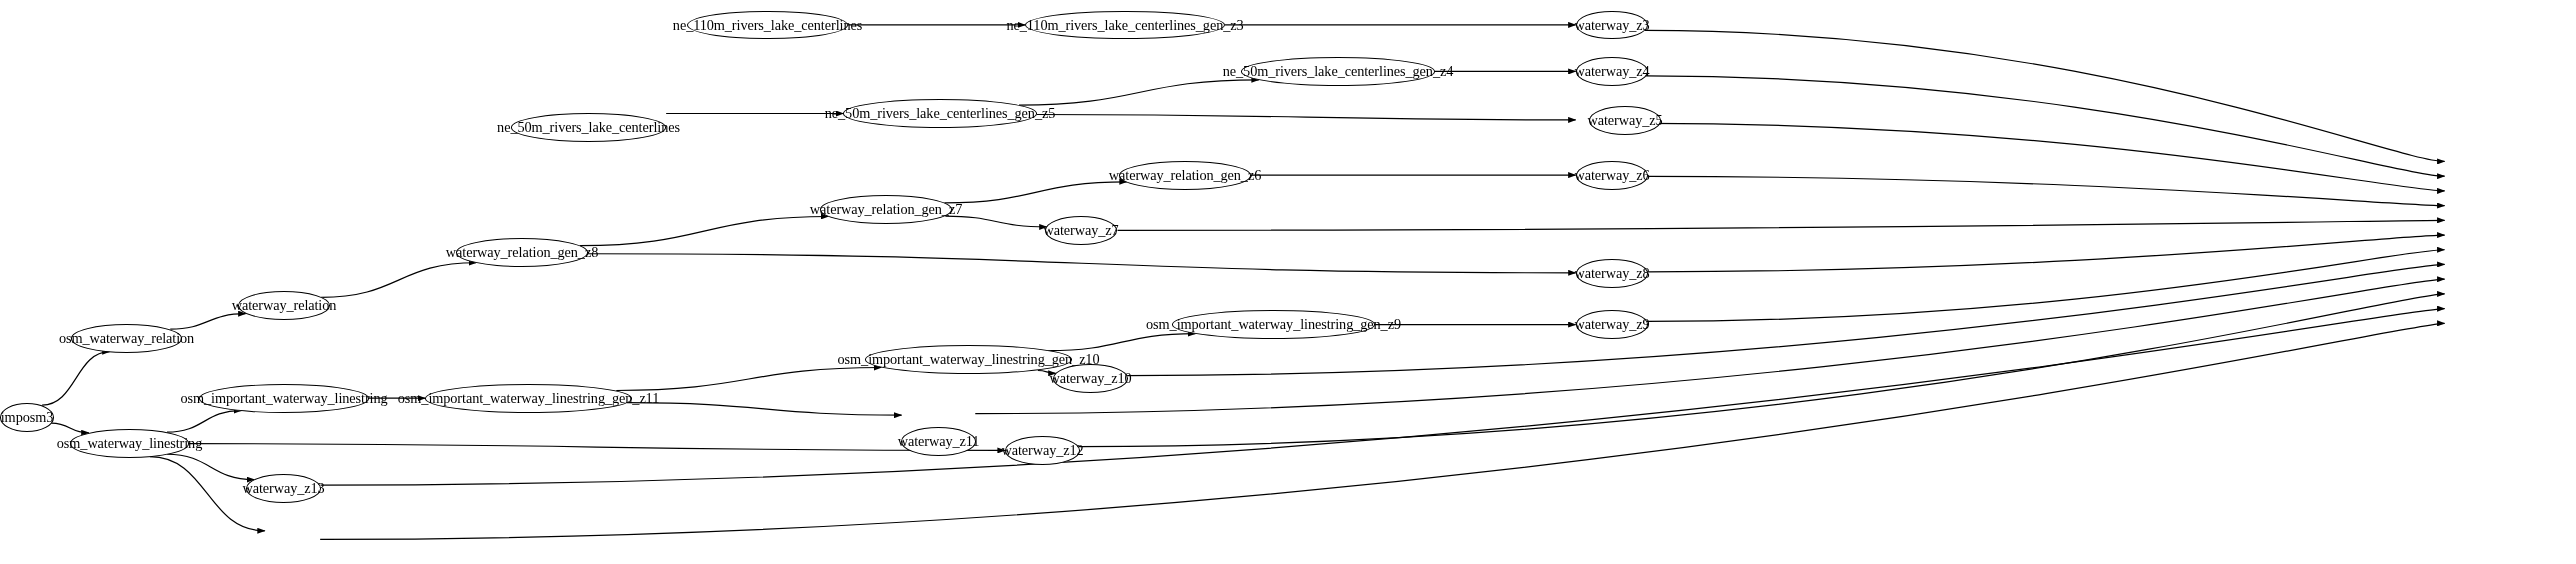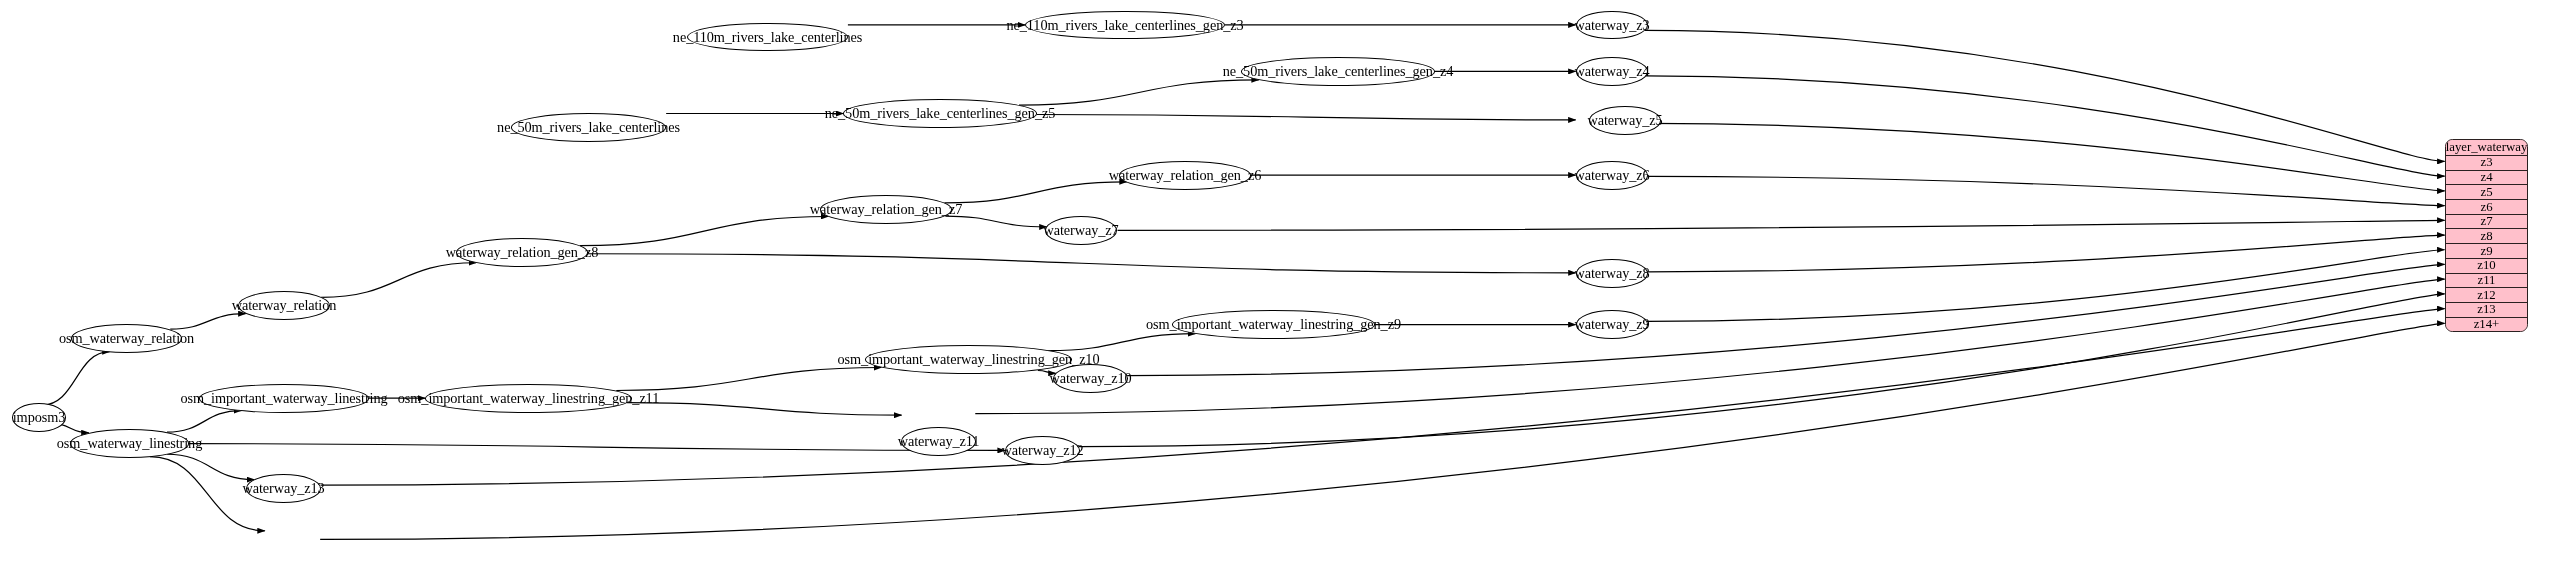--- a/index.html
+++ b/index.html
@@ -141,7 +141,7 @@
       <div class="node" style="left: 246px; top: 535px; width: 75px; height: 28.5px; margin-top: 30px;">
         <span>waterway_z14</span>
       </div>
-      <div class="node" style="left: 687px; top: 10.5px; width: 161px; height: 28.5px; margin-top: 12px;">
+      <div class="node" style="left: 687px; top: 10.5px; width: 161px; height: 28.5px;">
         <span>ne_110m_rivers_lake_centerlines</span>
       </div>
       <div class="node" style="left: 511px; top: 113px; width: 155px; height: 28.5px;">

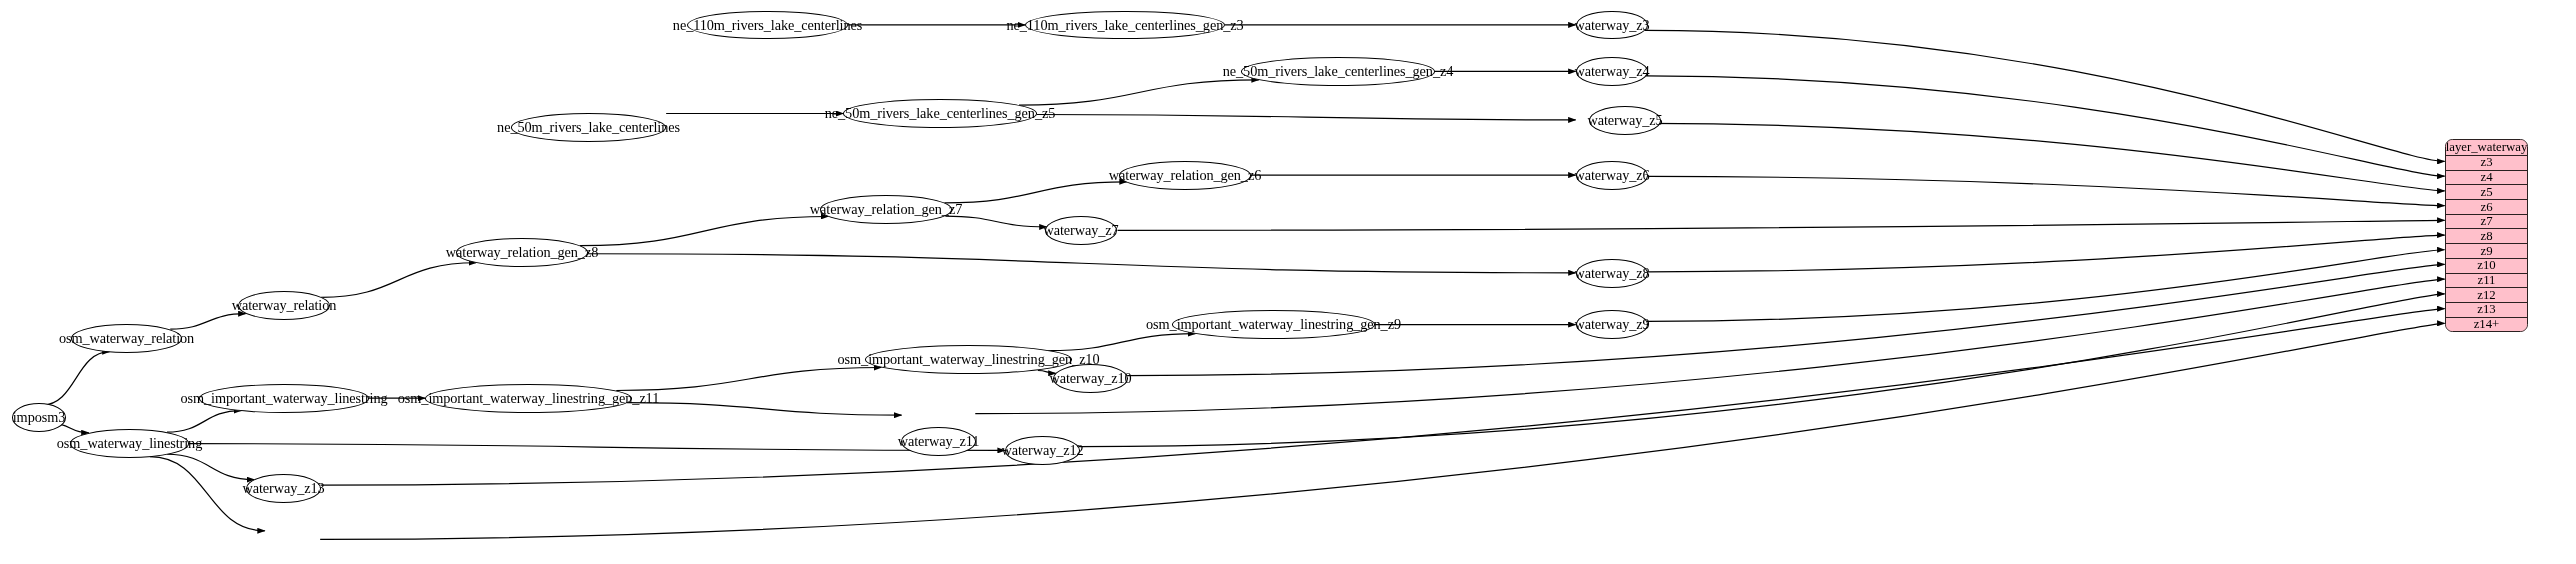--- a/index.html
+++ b/index.html
@@ -206,21 +206,6 @@
       </div>
     </div>
 
-  <div class="record" id="record-node" style="left: 2445px; top: 139px; width: 83px;">
-      <div class="rrow head">layer_waterway</div>
-      <div class="rrow">z3</div>
-      <div class="rrow">z4</div>
-      <div class="rrow">z5</div>
-      <div class="rrow">z6</div>
-      <div class="rrow">z7</div>
-      <div class="rrow">z8</div>
-      <div class="rrow">z9</div>
-      <div class="rrow">z10</div>
-      <div class="rrow">z11</div>
-      <div class="rrow">z12</div>
-      <div class="rrow">z13</div>
-      <div class="rrow">z14+</div>
-    </div>
 
 </div>
 

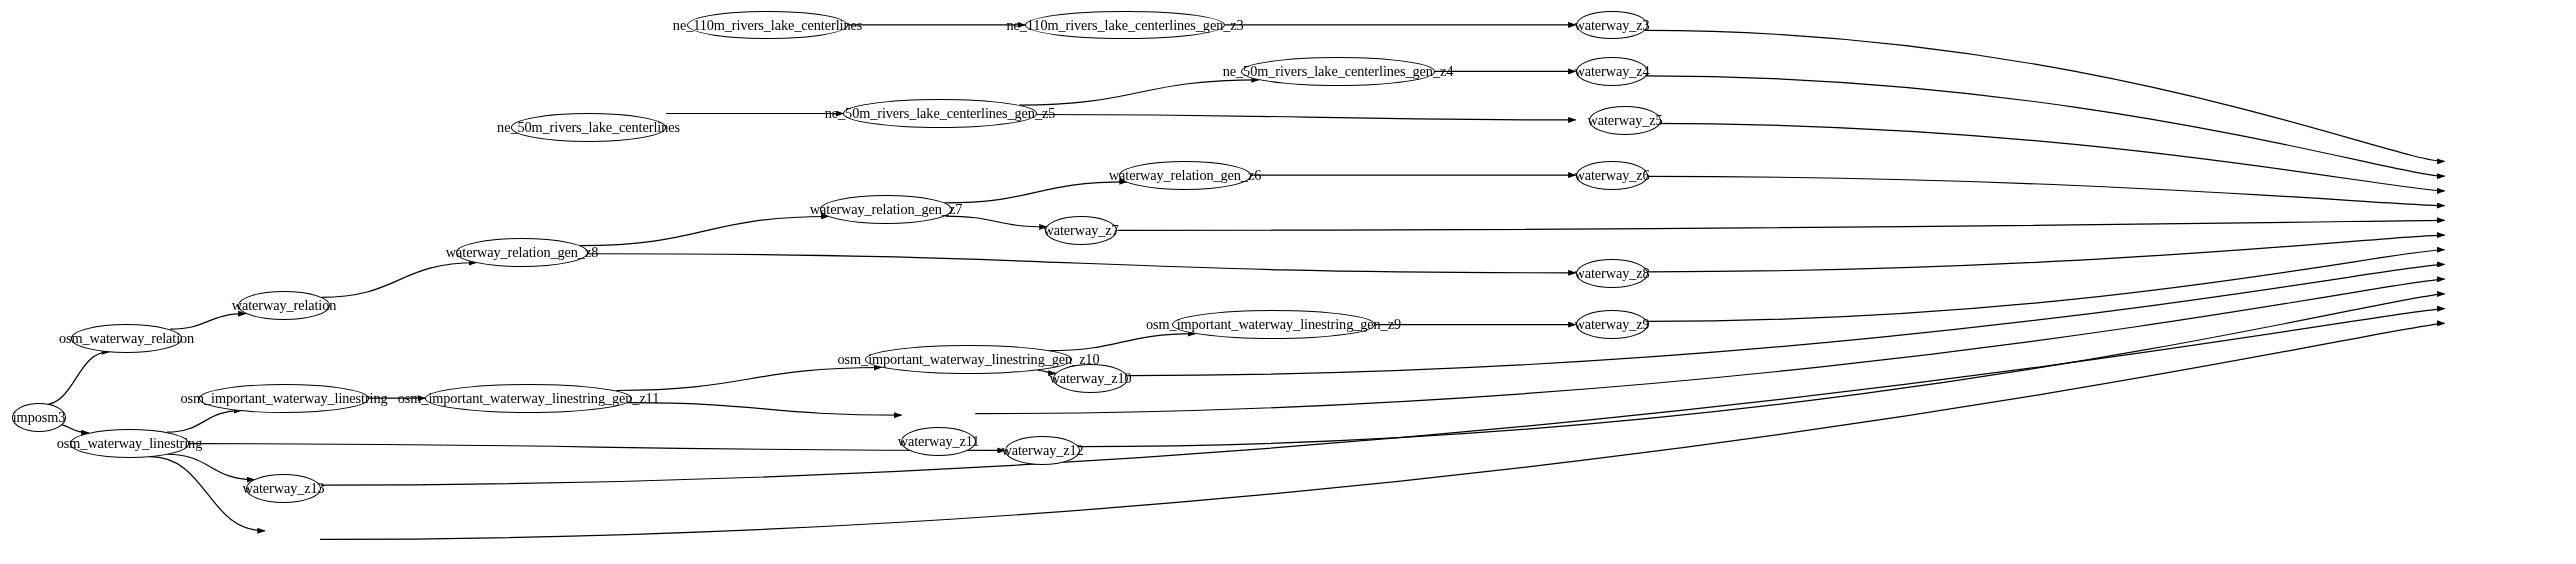--- a/index.html
+++ b/index.html
@@ -120,7 +120,7 @@
   </svg>
 
   <div id="nodes-layer">
-      <div class="node" style="left: 0px; top: 403px; width: 54px; height: 28.5px; margin-left: 12px;">
+      <div class="node" style="left: 0px; top: 403px; width: 54px; height: 28.5px;">
         <span>imposm3</span>
       </div>
       <div class="node" style="left: 71px; top: 324px; width: 111px; height: 28.5px;">

